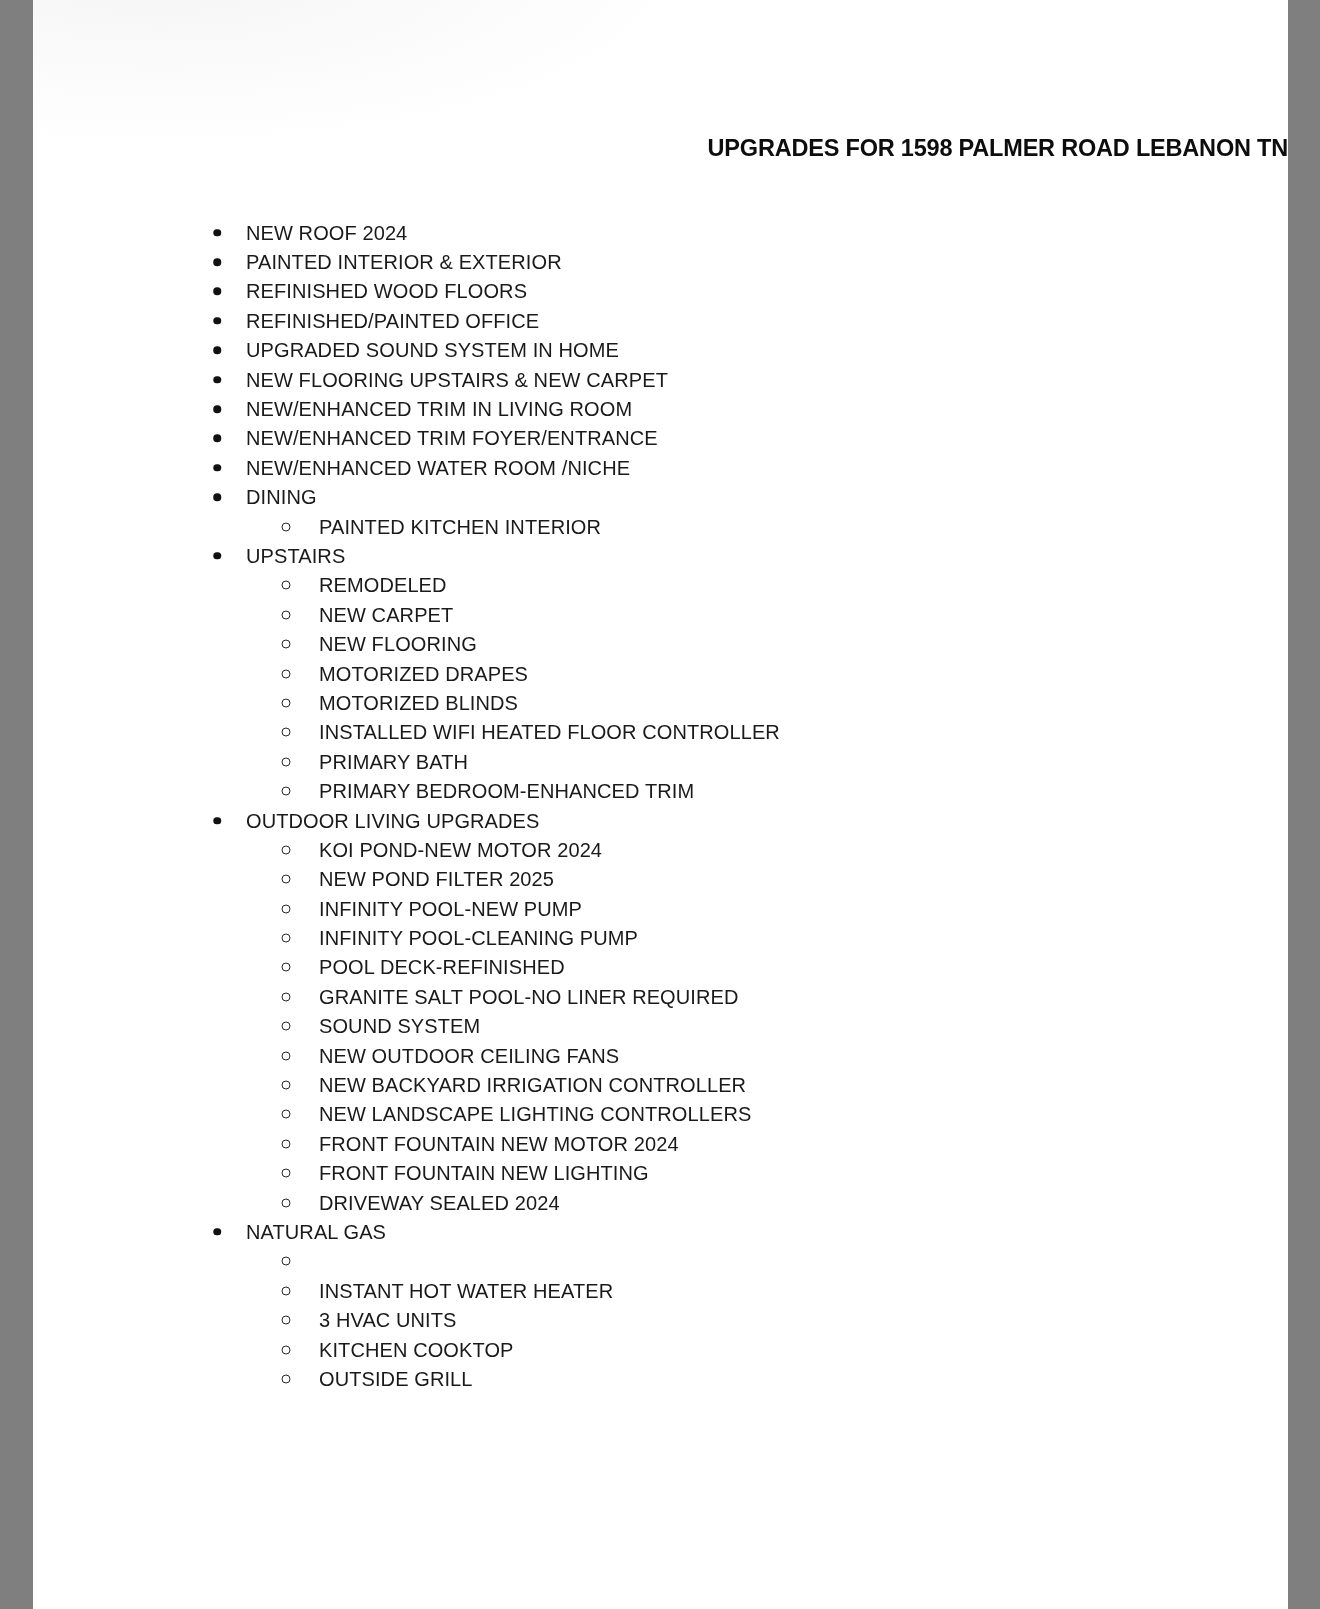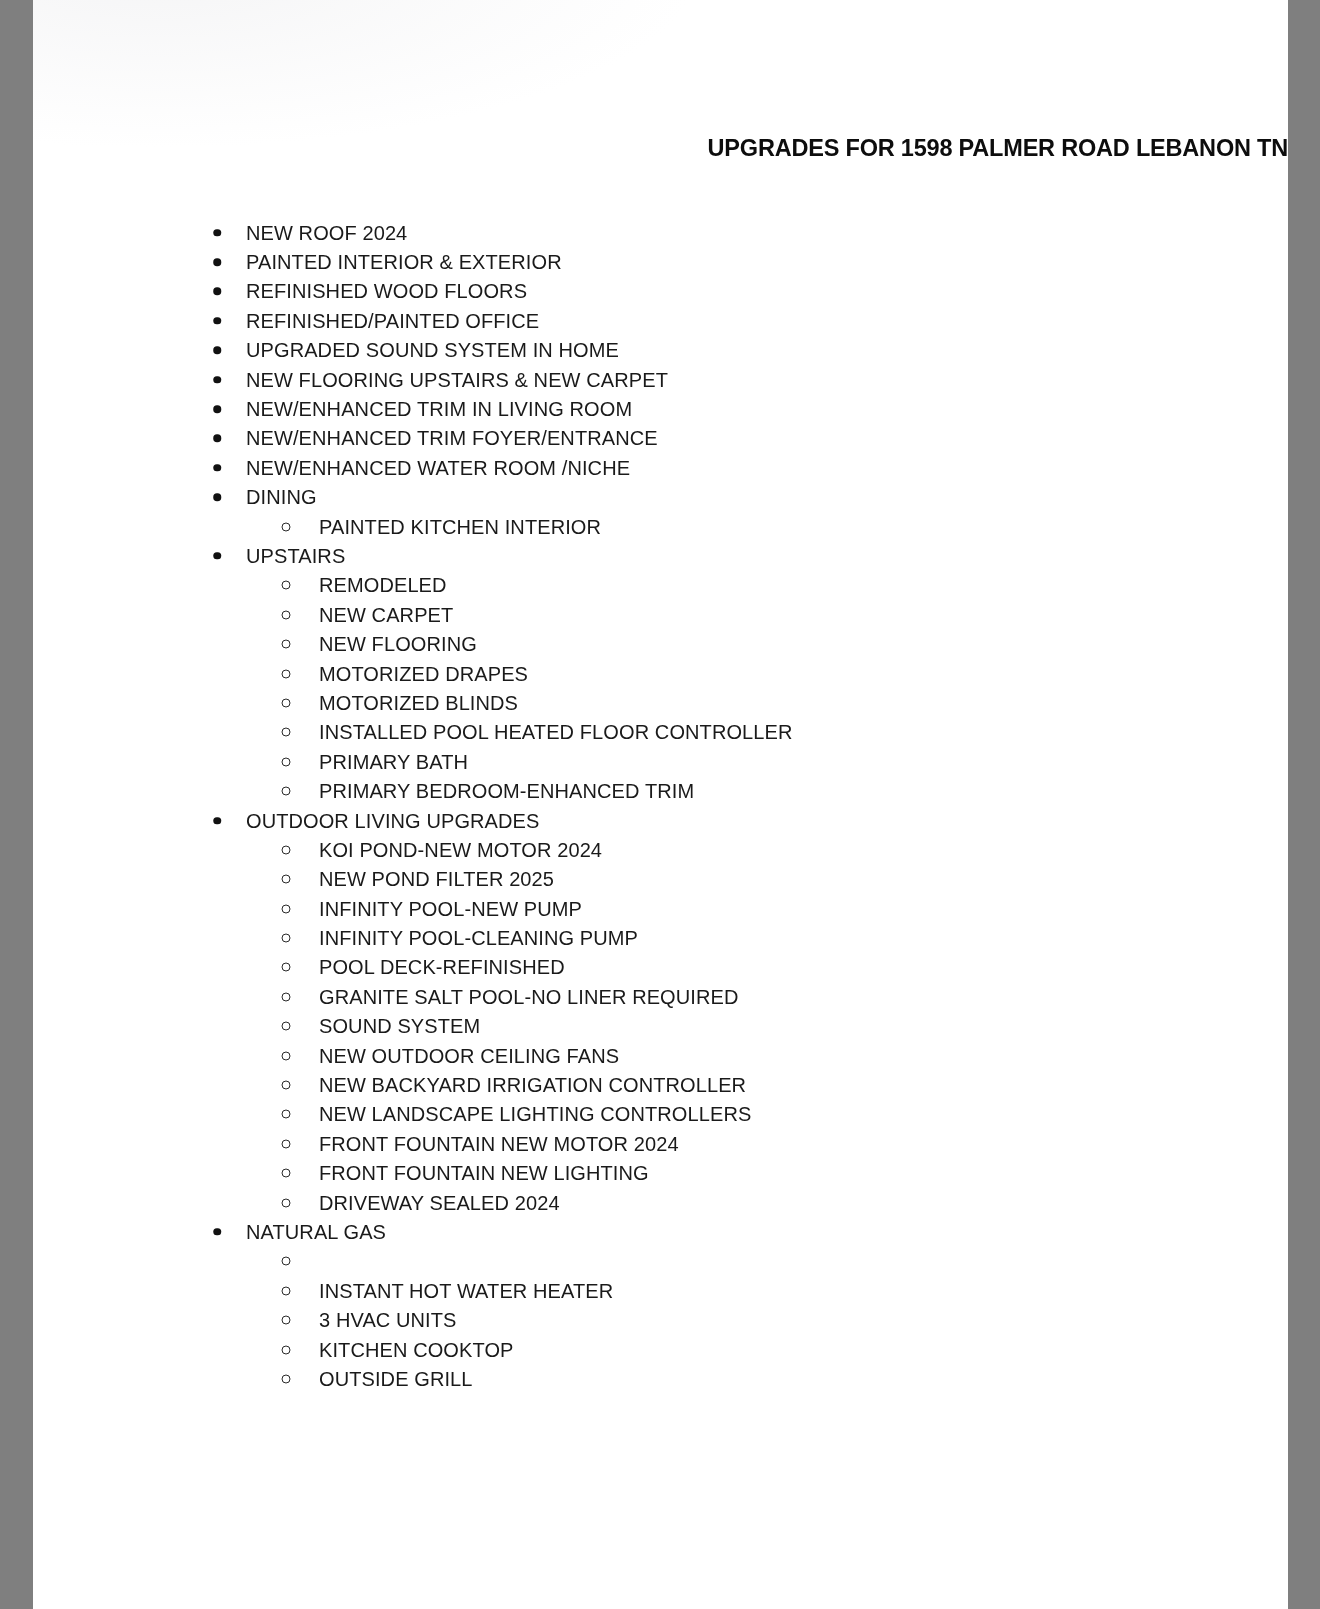--- a/index.html
+++ b/index.html
@@ -160,7 +160,7 @@
         </div>
         <div class="row l2">
           <span class="marker"></span>
-          <span class="txt">INSTALLED POOL HEATED FLOOR CONTROLLER</span>
+          <span class="txt">INSTALLED WIFI HEATED FLOOR CONTROLLER</span>
         </div>
         <div class="row l2">
           <span class="marker"></span>

